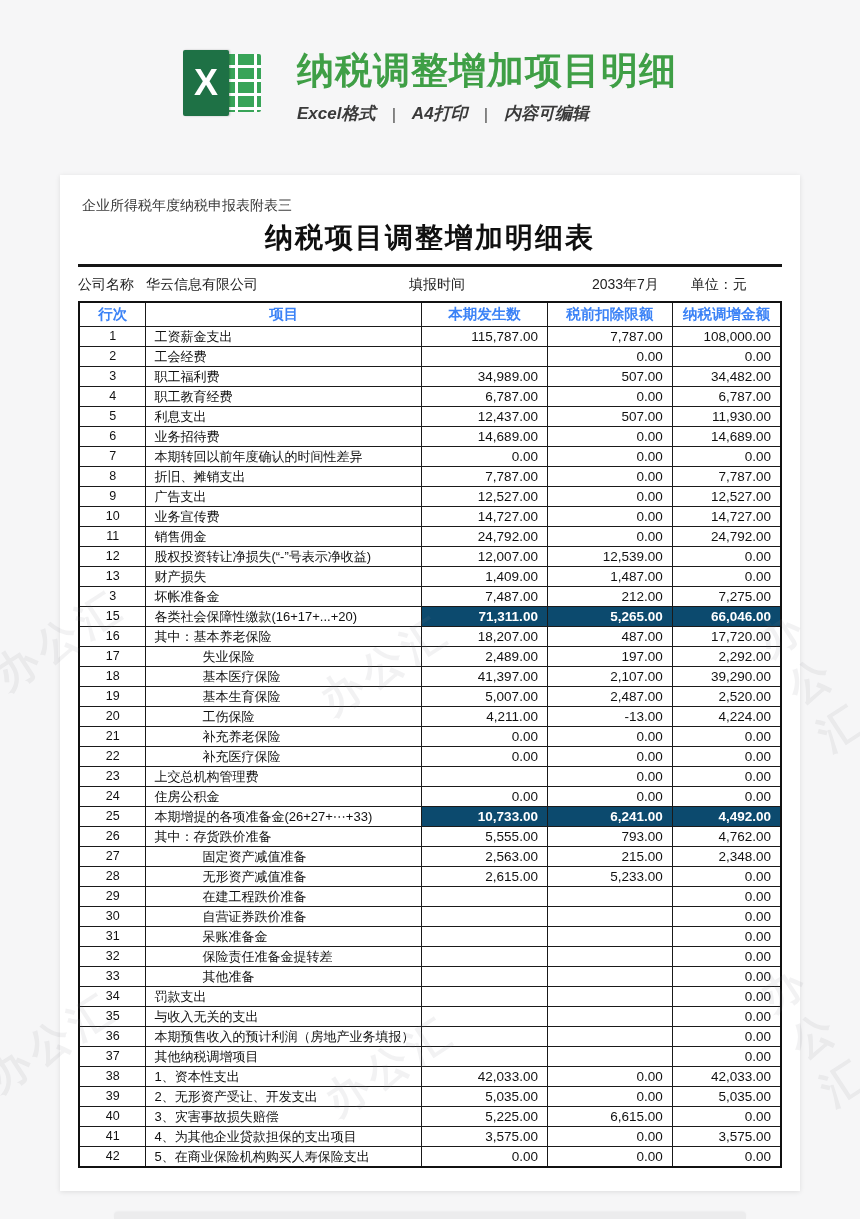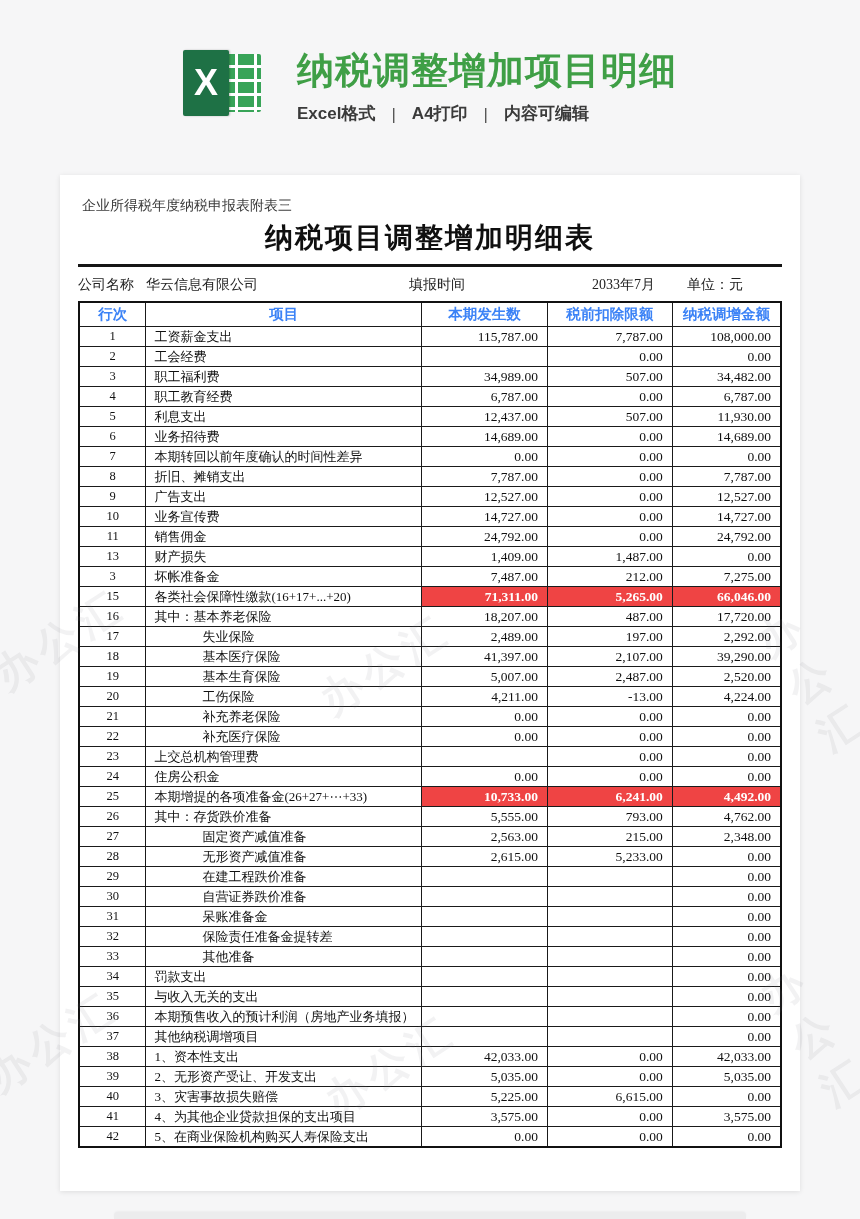--- a/index.html
+++ b/index.html
@@ -35,7 +35,7 @@
     margin:0;font-size:37px;line-height:1.15;font-weight:bold;color:#3f9f46;
     letter-spacing:1px;
   }
-  .hero-sub{margin-top:9px;font-size:17px;font-weight:bold;color:#3a3a3a;display:flex;align-items:flex-end;}
+  .hero-sub{margin-top:9px;font-size:17px;font-weight:bold;color:#3a3a3a;display:flex;align-items:flex-end;font-style:italic;}
   .hero-sub .sep{margin:0 16px;color:#555;font-weight:normal;}
   
   .sheet{

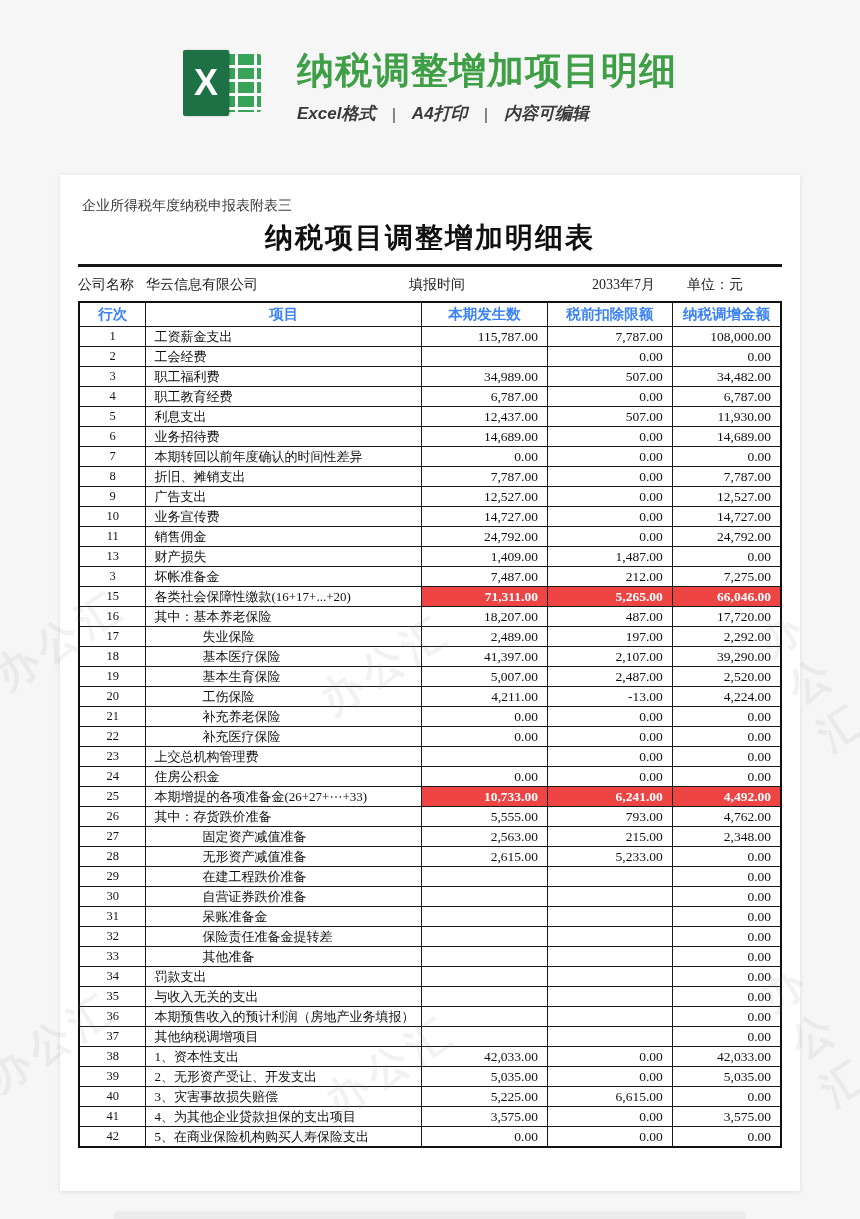--- a/index.html
+++ b/index.html
@@ -45,7 +45,7 @@
     background:#fff;
     box-shadow:0 1px 5px rgba(0,0,0,.10);
     padding:22px 18px 20px;
-    font-family:Liberation Serif, serif;
+    font-family:Liberation Sans, sans-serif;
   }
   .doc-label{font-size:14px;color:#3a3a3a;margin:0 0 4px 4px;}
   .doc-title{

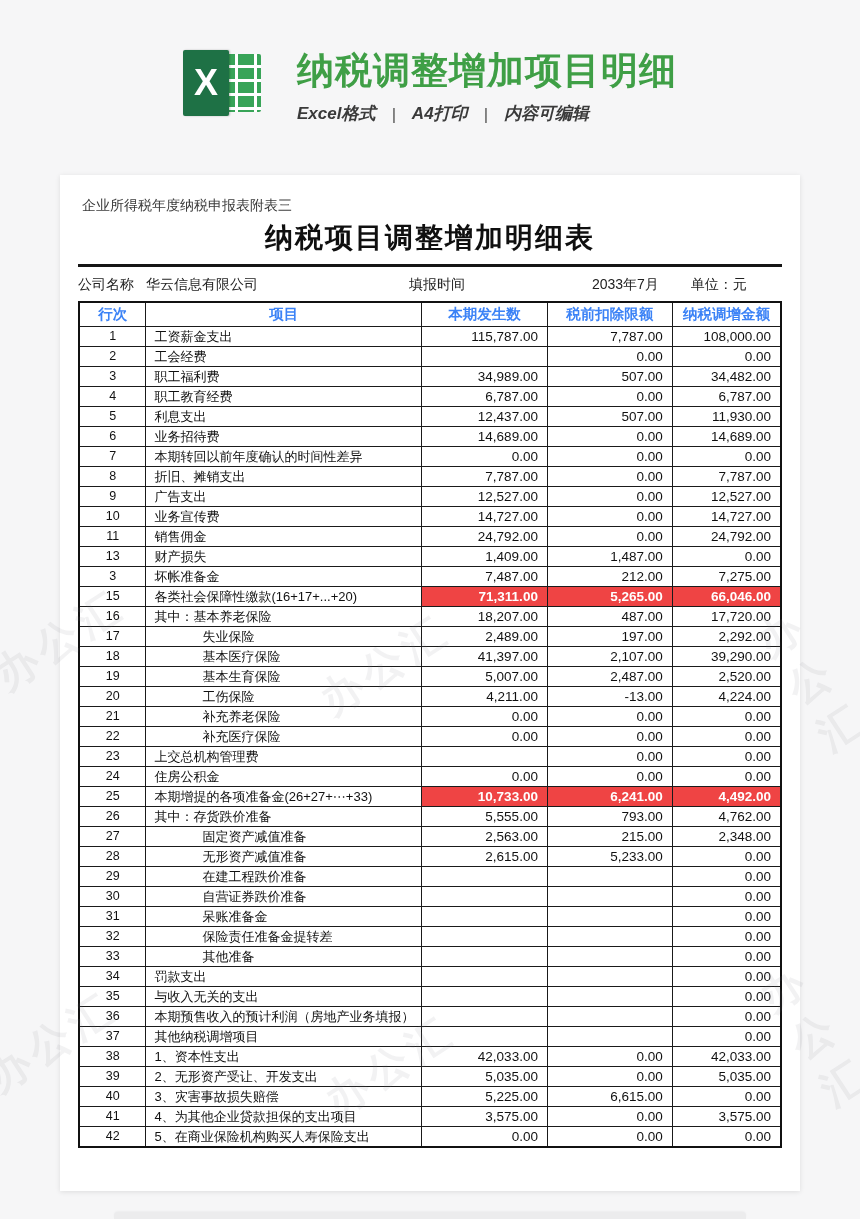--- a/index.html
+++ b/index.html
@@ -222,6 +222,13 @@
           <td class="c-num">24,792.00</td>
         </tr>
         <tr>
+          <td class="c-no">12</td>
+          <td class="c-item">股权投资转让净损失(“-”号表示净收益)</td>
+          <td class="c-num">12,007.00</td>
+          <td class="c-num">12,539.00</td>
+          <td class="c-num">0.00</td>
+        </tr>
+        <tr>
           <td class="c-no">13</td>
           <td class="c-item">财产损失</td>
           <td class="c-num">1,409.00</td>

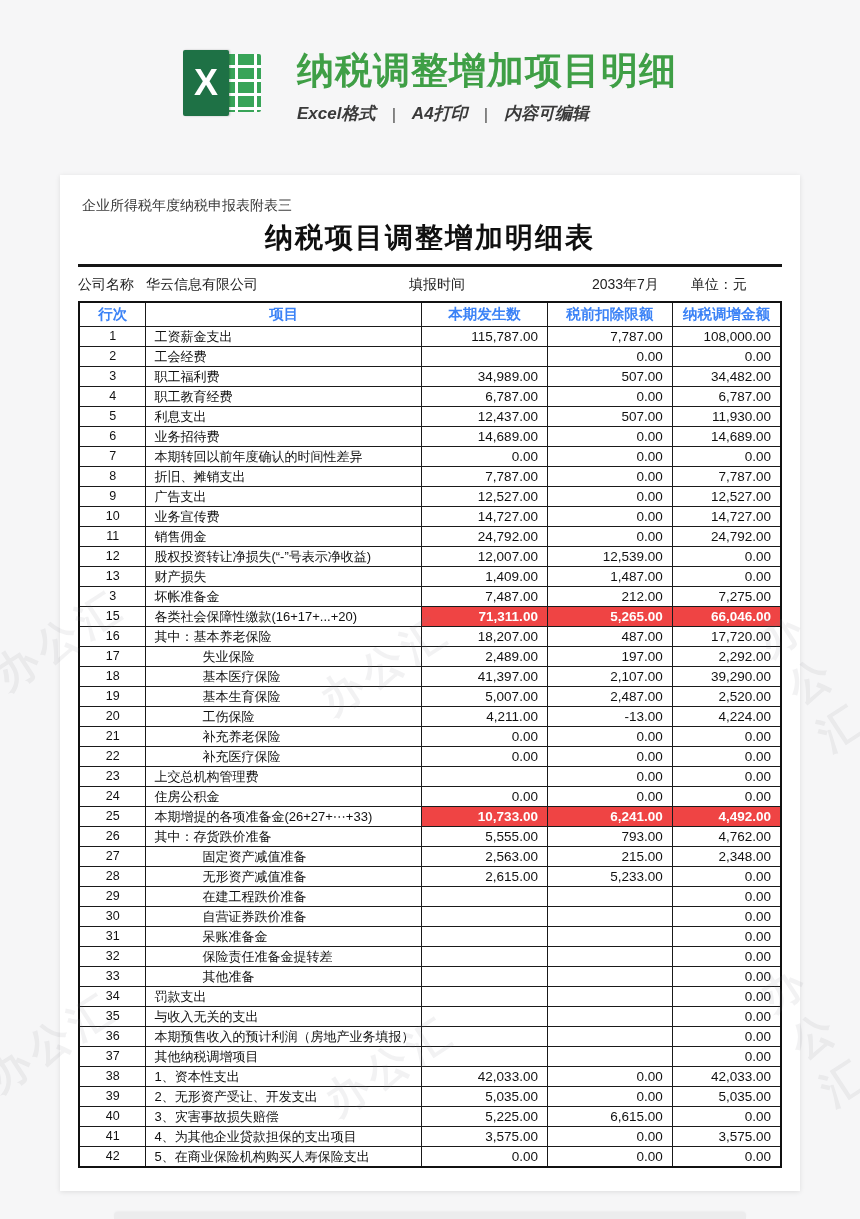--- a/index.html
+++ b/index.html
@@ -80,7 +80,7 @@
   td.c-item{padding-left:8px;}
   td.c-item.ind{padding-left:56px;}
   td.c-num{text-align:right;padding-right:9px;font-size:13.5px;}
-  td.hl{background:#ef4444;color:#fff;font-weight:bold;}
+  td.hl{background:#0c4a6e;color:#fff;font-weight:bold;}
   
   .wm{
     position:absolute;z-index:6;pointer-events:none;

